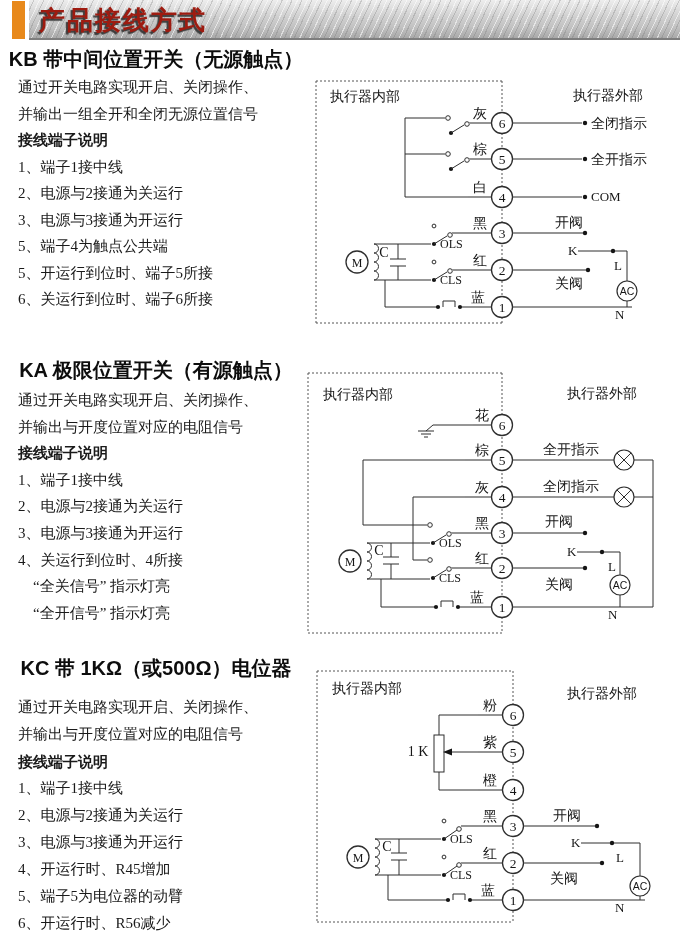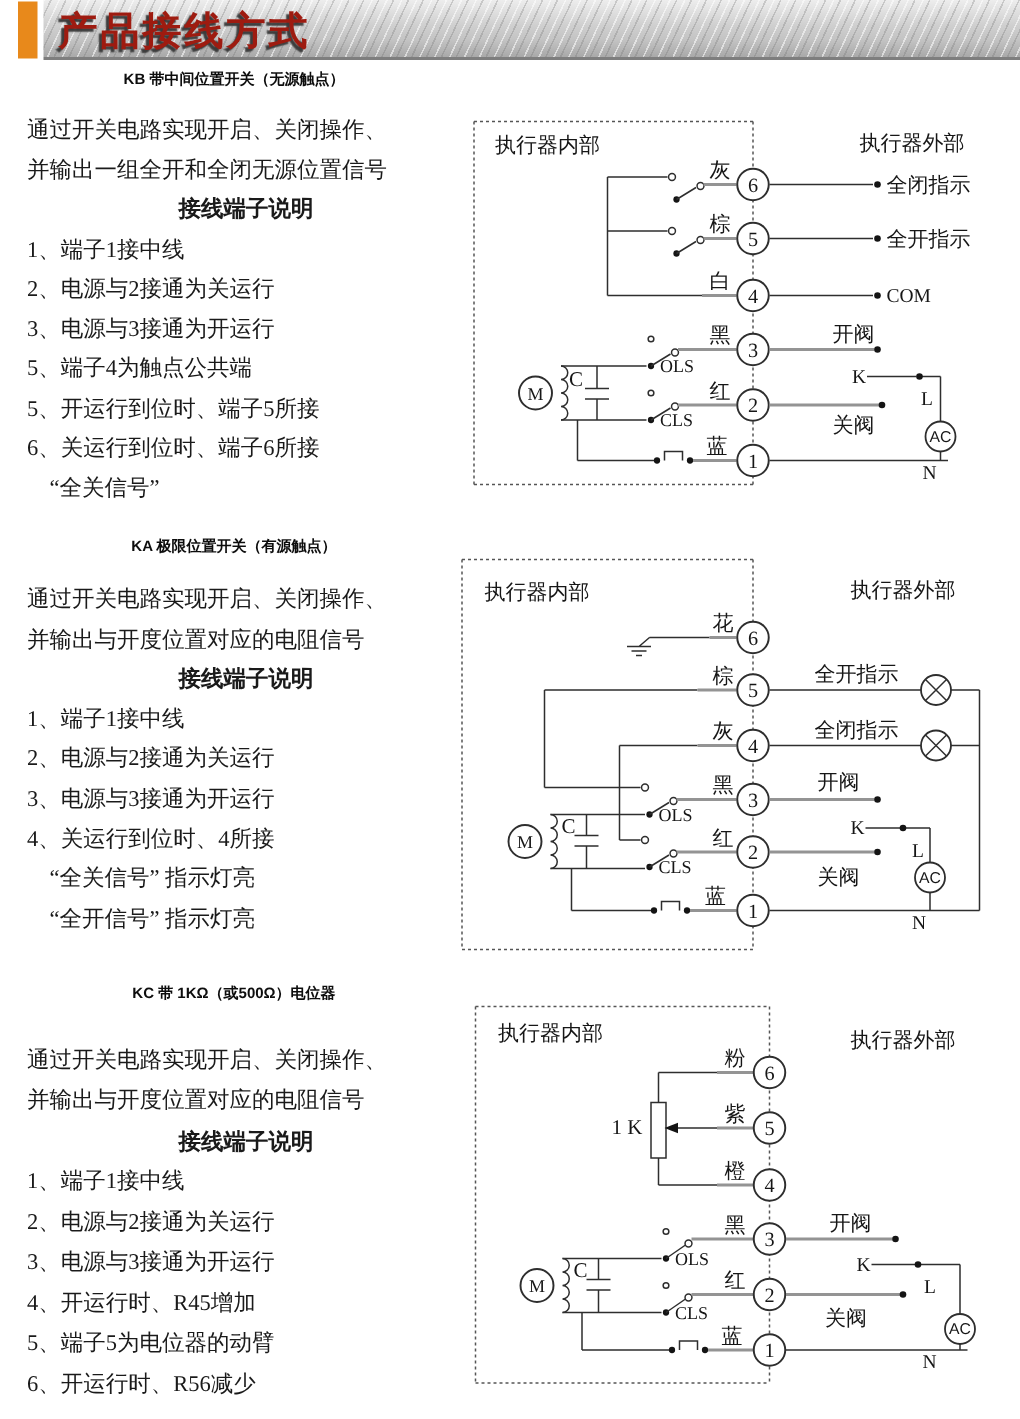--- a/index.html
+++ b/index.html
@@ -19,7 +19,7 @@
   
   .sec-title{position:absolute;left:6px;width:300px;text-align:center;
          font-family:"Liberation Sans","DejaVu Sans",sans-serif;font-weight:bold;
-         font-size:10px;color:#0d0d0d;}
+         font-size:20px;color:#0d0d0d;}
   .body{position:absolute;left:18px;width:292px;font-size:15px;}
   .ln{height:26.5px;line-height:26.5px;white-space:nowrap;}
   .b2 .ln{height:26.6px;line-height:26.6px;}

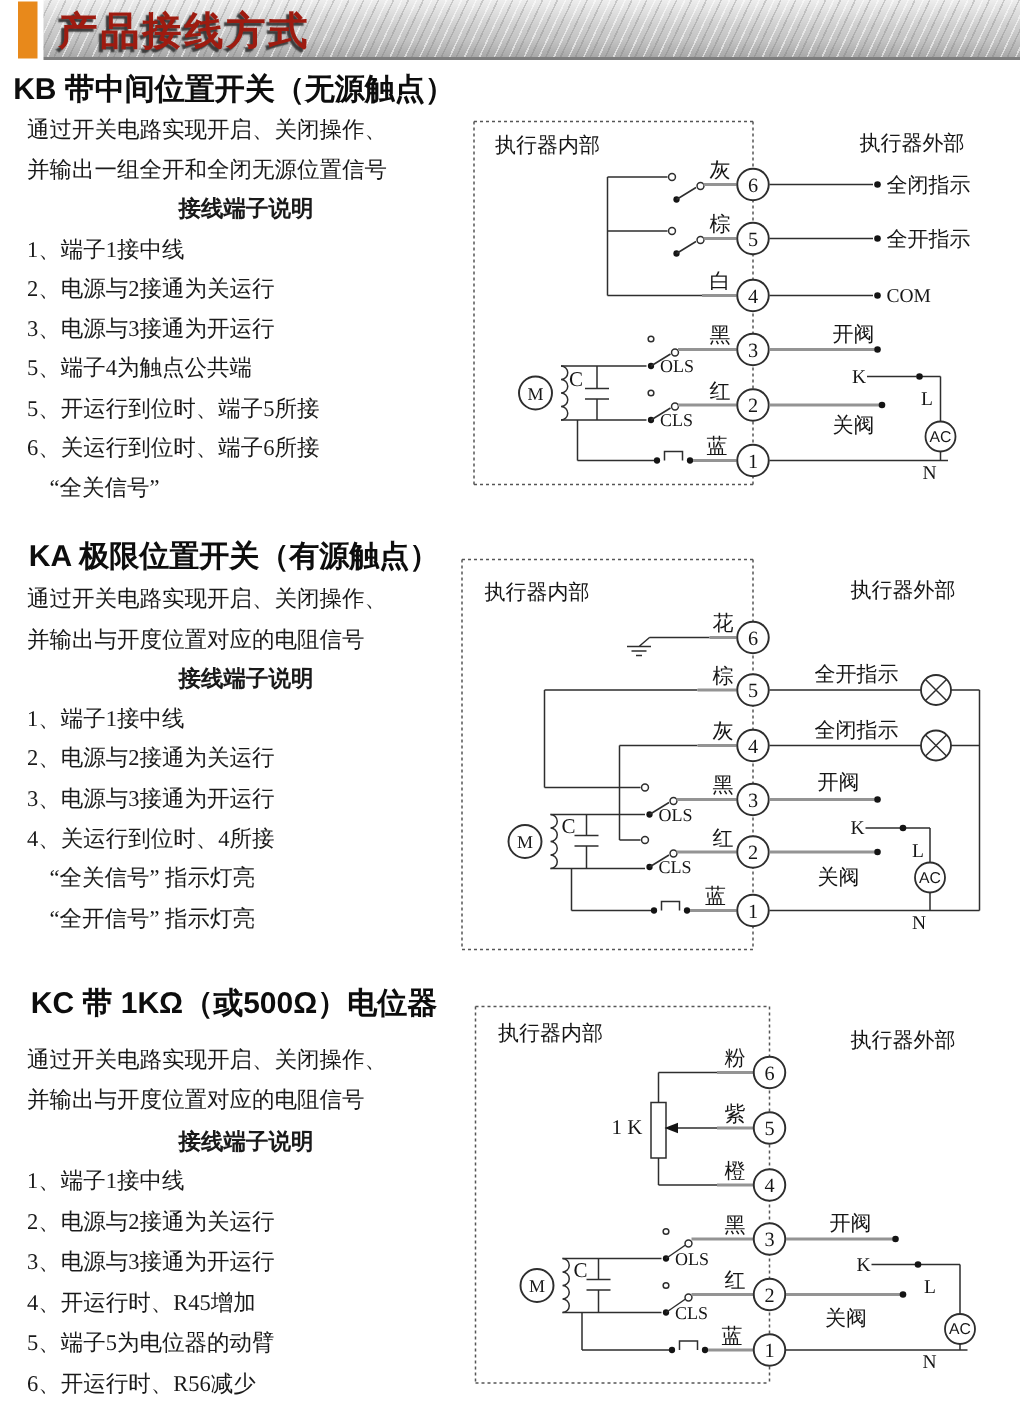--- a/index.html
+++ b/index.html
@@ -24,7 +24,7 @@
   .ln{height:26.5px;line-height:26.5px;white-space:nowrap;}
   .b2 .ln{height:26.6px;line-height:26.6px;}
   .b3 .ln{height:27px;line-height:27px;}
-  .subhead{font-family:"Liberation Sans","DejaVu Sans",sans-serif;font-weight:bold;font-size:15px;text-align:center;}
+  .subhead{font-family:"Liberation Sans","DejaVu Sans",sans-serif;font-weight:bold;font-size:15px;}
   .indent{padding-left:15px;}
   
   svg{position:absolute;overflow:visible;}

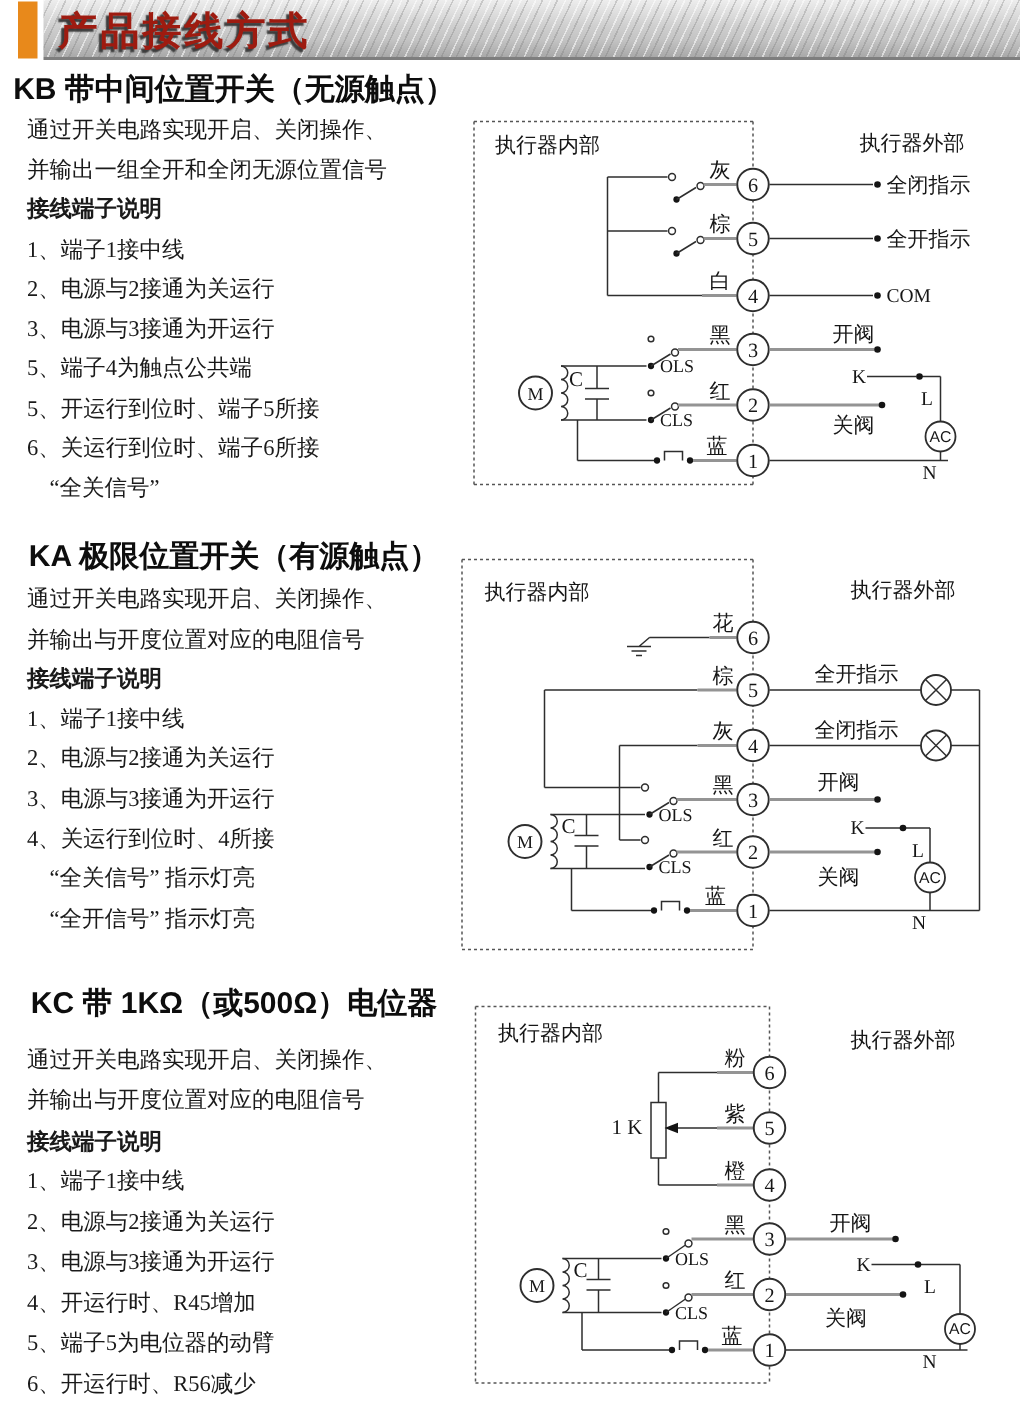--- a/index.html
+++ b/index.html
@@ -67,7 +67,6 @@
     <div class="ln">5、端子4为触点公共端</div>
     <div class="ln">5、开运行到位时、端子5所接</div>
     <div class="ln">6、关运行到位时、端子6所接</div>
-    <div class="ln indent">“全关信号”</div>
   </div>
 
   <div class="sec-title" style="top:357px">KA 极限位置开关（有源触点）</div>

